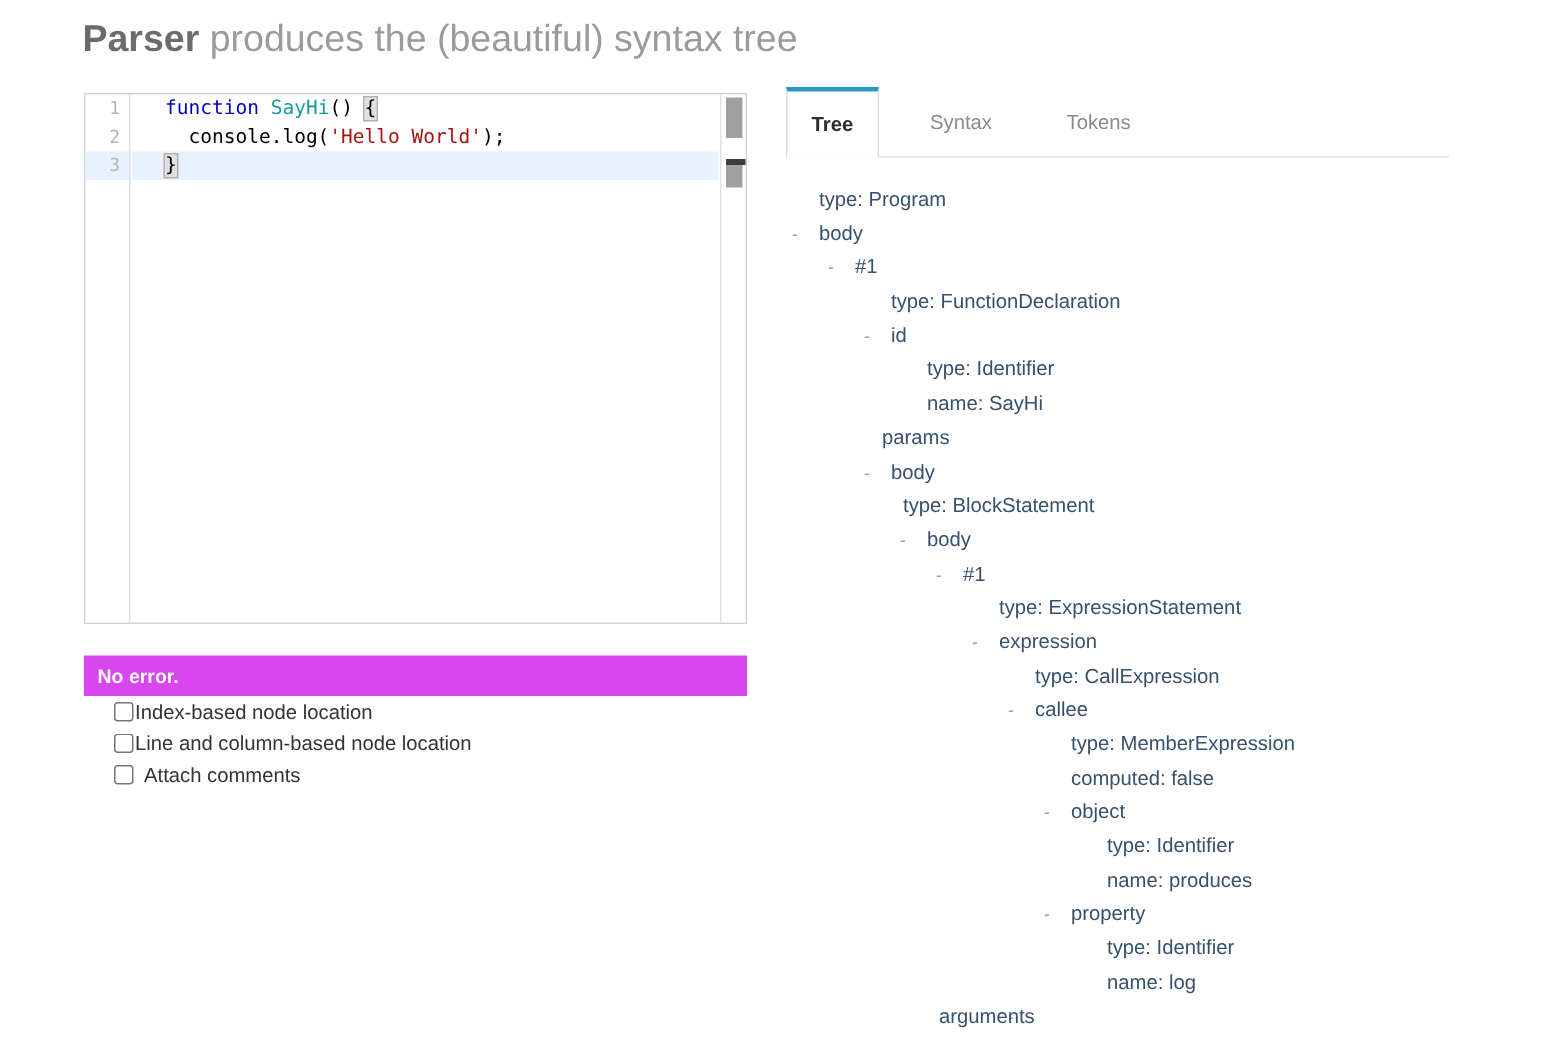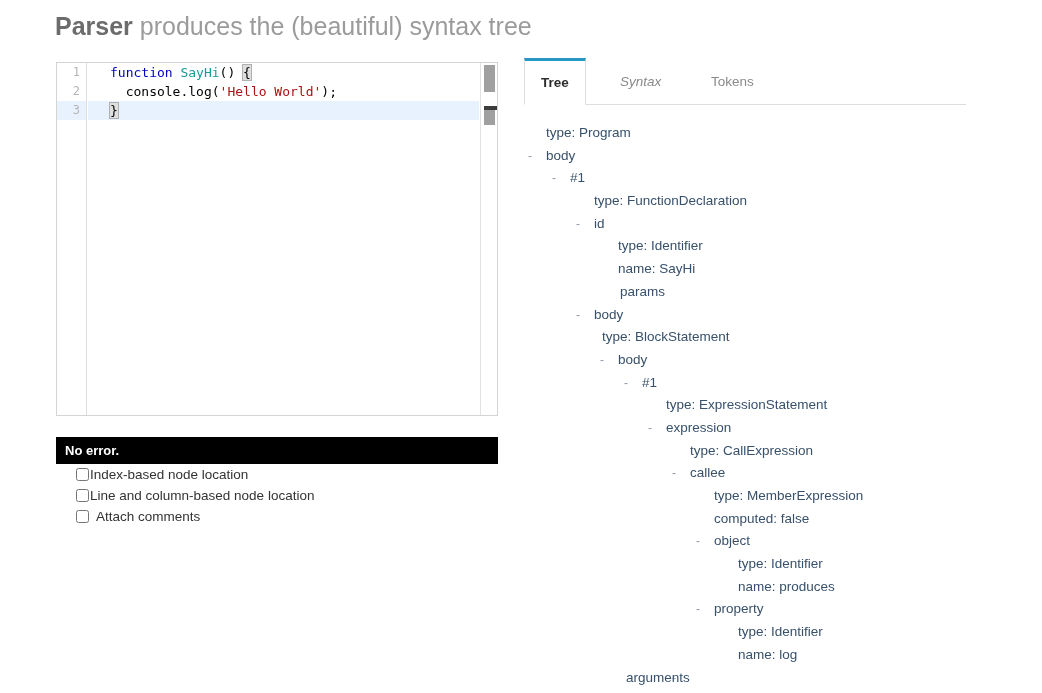--- a/index.html
+++ b/index.html
@@ -258,7 +258,7 @@
   <div class="right-col">
     <div class="tabbar" id="tabbar">
         <div class="tab active" style="left: 0px;">Tree</div>
-        <div class="tab" style="left: 80px; font-style: italic;">Syntax</div>
+        <div class="tab" style="left: 80px;">Syntax</div>
         <div class="tab" style="left: 171px;">Tokens</div>
       </div>
     <div class="tree" id="tree">

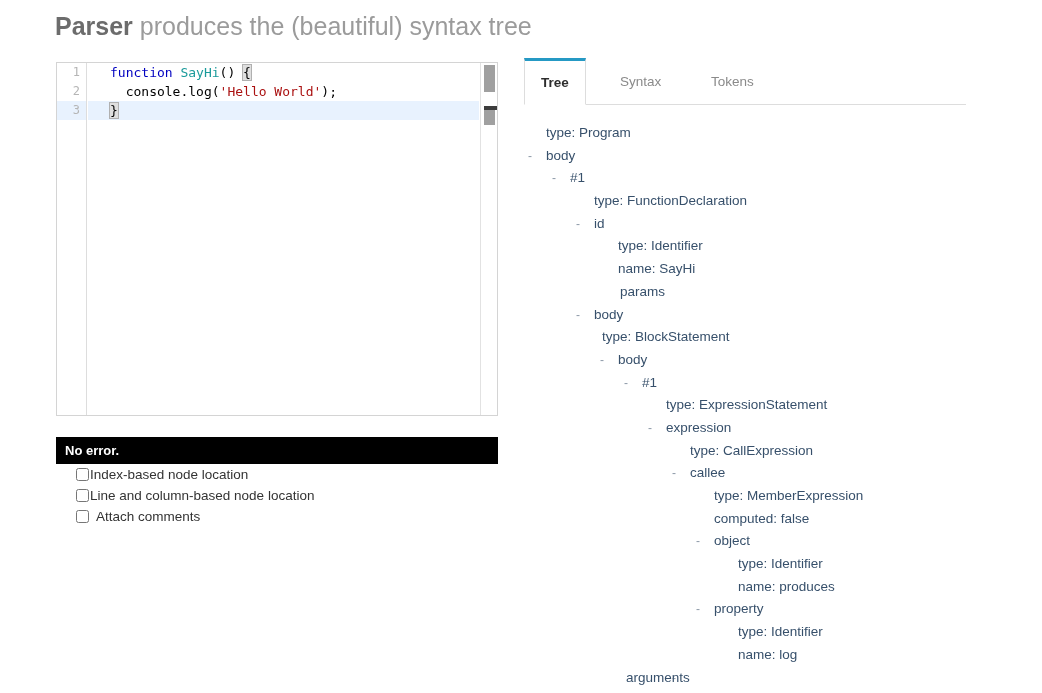--- a/index.html
+++ b/index.html
@@ -269,7 +269,7 @@
         <div class="tree-row"><span class="tree-toggle" style="left: 48px;">-</span><span class="tree-label" style="margin-left: 70px;">id</span></div>
         <div class="tree-row"><span class="tree-label" style="margin-left: 94px;">type: Identifier</span></div>
         <div class="tree-row"><span class="tree-label" style="margin-left: 94px;">name: SayHi</span></div>
-        <div class="tree-row"><span class="tree-label" style="margin-left: 96px;">params</span></div>
+        <div class="tree-row"><span class="tree-label" style="margin-left: 64px;">params</span></div>
         <div class="tree-row"><span class="tree-toggle" style="left: 48px;">-</span><span class="tree-label" style="margin-left: 70px;">body</span></div>
         <div class="tree-row"><span class="tree-label" style="margin-left: 78px;">type: BlockStatement</span></div>
         <div class="tree-row"><span class="tree-toggle" style="left: 72px;">-</span><span class="tree-label" style="margin-left: 94px;">body</span></div>

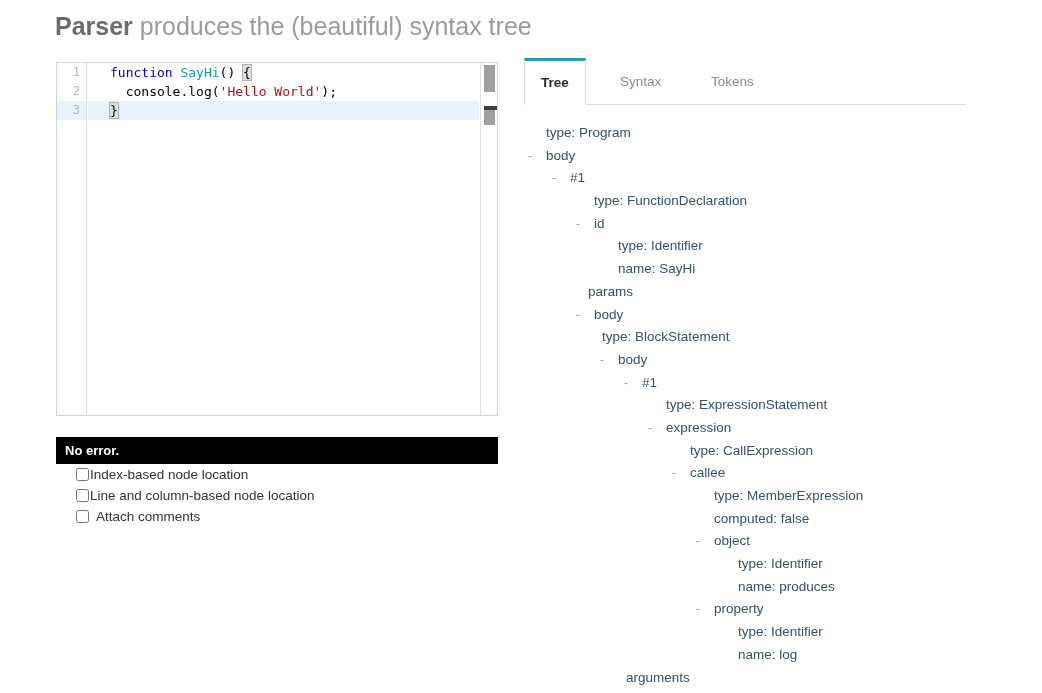--- a/index.html
+++ b/index.html
@@ -116,7 +116,7 @@
   .status-bar {
     margin-top: 21px;
     width: 442px; height: 27px;
-    background: #000000;
+    background: #d946ef;
     color: #ffffff;
     font-size: 13px;
     font-weight: bold;

